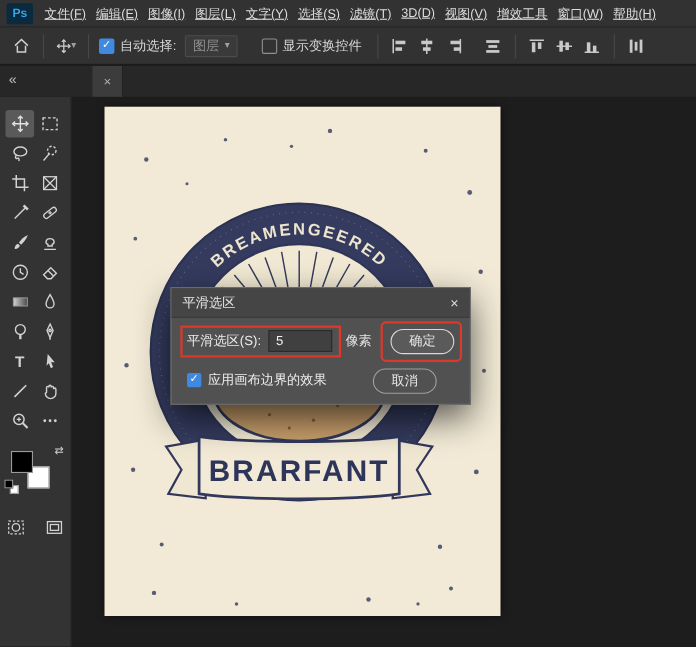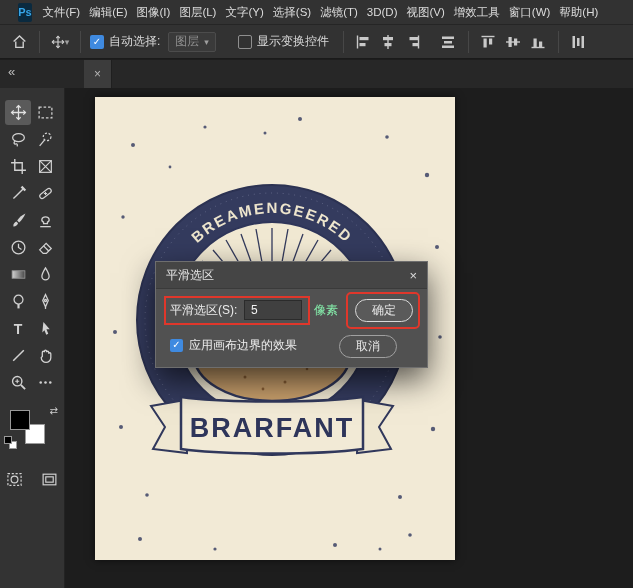--- a/index.html
+++ b/index.html
@@ -8,7 +8,7 @@
 
   
   .menubar{position:absolute;top:0;left:0;right:0;height:25px;background:#323232;display:flex;align-items:center;border-bottom:1px solid #252525;z-index:5;}
-  .pslogo{width:14px;height:19px;margin:0 6px 0 18px;background:#0a2a3f;color:#36a5e8;font-weight:bold;font-size:11px;display:flex;align-items:center;justify-content:center;border-radius:2px;}
+  .pslogo{width:24px;height:19px;margin:0 6px 0 6px;background:#0a2a3f;color:#36a5e8;font-weight:bold;font-size:11px;display:flex;align-items:center;justify-content:center;border-radius:2px;}
   .mitem{font-size:11.5px;color:#dcdcdc;padding:0 4.5px;white-space:nowrap;cursor:default;}
 
   

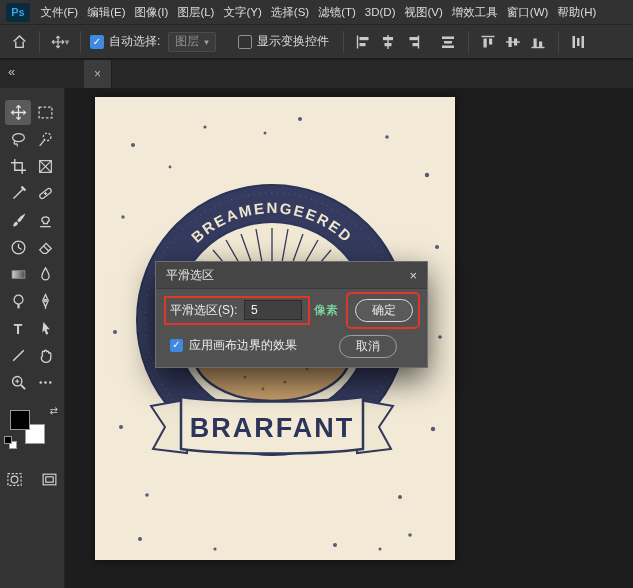--- a/index.html
+++ b/index.html
@@ -9,7 +9,7 @@
   
   .menubar{position:absolute;top:0;left:0;right:0;height:25px;background:#323232;display:flex;align-items:center;border-bottom:1px solid #252525;z-index:5;}
   .pslogo{width:24px;height:19px;margin:0 6px 0 6px;background:#0a2a3f;color:#36a5e8;font-weight:bold;font-size:11px;display:flex;align-items:center;justify-content:center;border-radius:2px;}
-  .mitem{font-size:11.5px;color:#dcdcdc;padding:0 4.5px;white-space:nowrap;cursor:default;}
+  .mitem{font-size:11.5px;color:#dcdcdc;padding:0 4.5px;white-space:nowrap;cursor:default;text-decoration:underline;}
 
   
   .optionsbar{position:absolute;top:25px;left:0;right:0;height:34px;background:#323232;border-bottom:1px solid #1a1a1a;display:flex;align-items:center;padding:0 6px;z-index:5;}

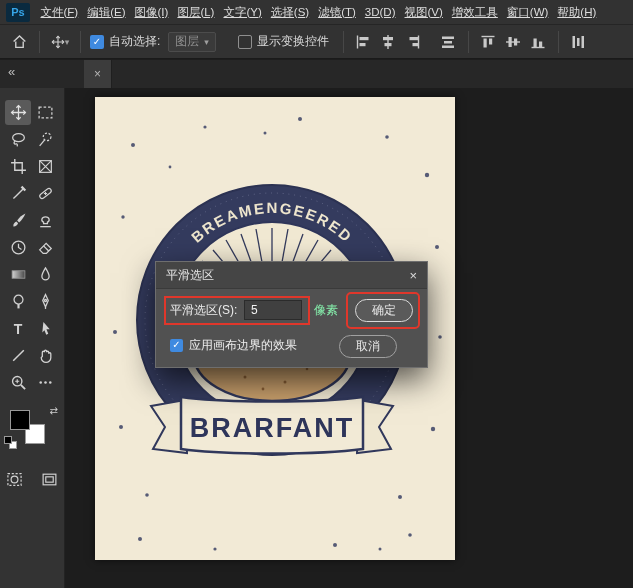--- a/index.html
+++ b/index.html
@@ -54,7 +54,7 @@
   .dbody{position:relative;height:78px;}
   .dlabel{position:absolute;left:14px;top:10px;height:22px;line-height:22px;font-size:12px;color:#ececec;white-space:nowrap;}
   .dlg-input{position:absolute;left:88px;top:11px;width:58px;height:20px;background:#404040;border:1px solid #2b2b2b;color:#f2f2f2;font-size:12px;padding:0 6px;}
-  .dunit{position:absolute;left:158px;top:10px;height:22px;line-height:22px;font-size:12px;color:#86efac;}
+  .dunit{position:absolute;left:158px;top:10px;height:22px;line-height:22px;font-size:12px;color:#e5e5e5;}
   .dbtn{position:absolute;width:58px;height:23px;border-radius:12px;font-size:12px;display:flex;align-items:center;justify-content:center;}
   .okbtn{right:14px;top:10px;background:#5a5a5a;border:1px solid #d9d9d9;color:#e5e5e5;}
   .cancelbtn{right:30px;top:46px;background:#515151;border:1px solid #a0a0a0;color:#e8e8e8;}

